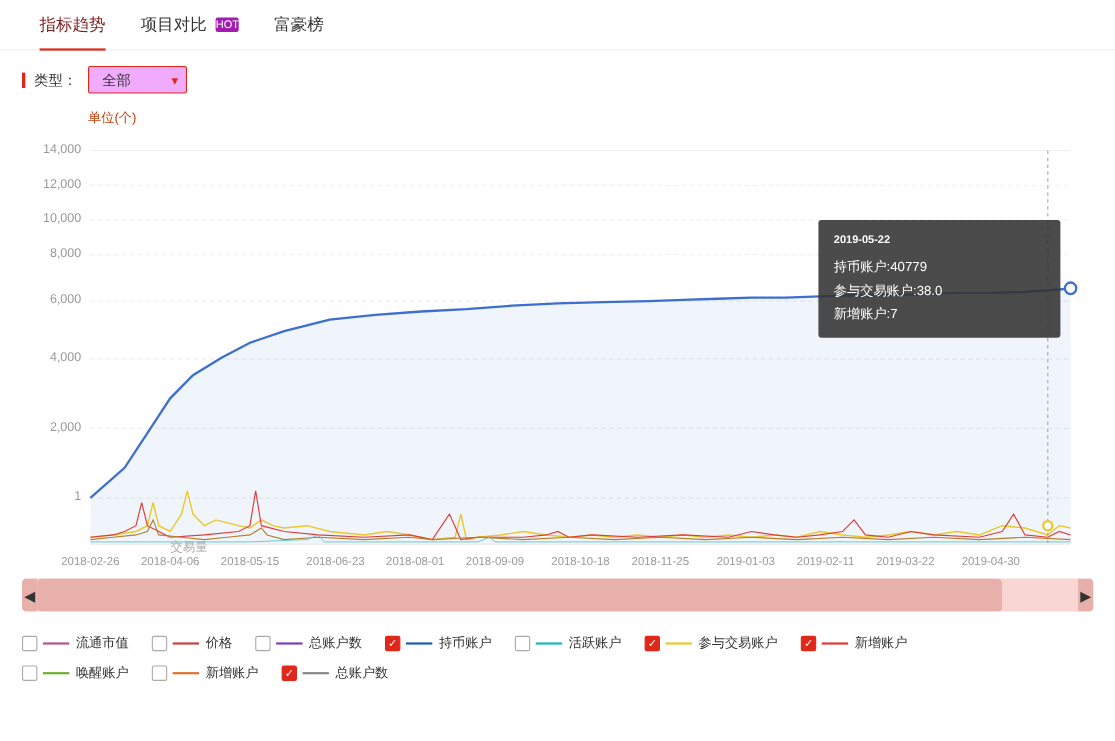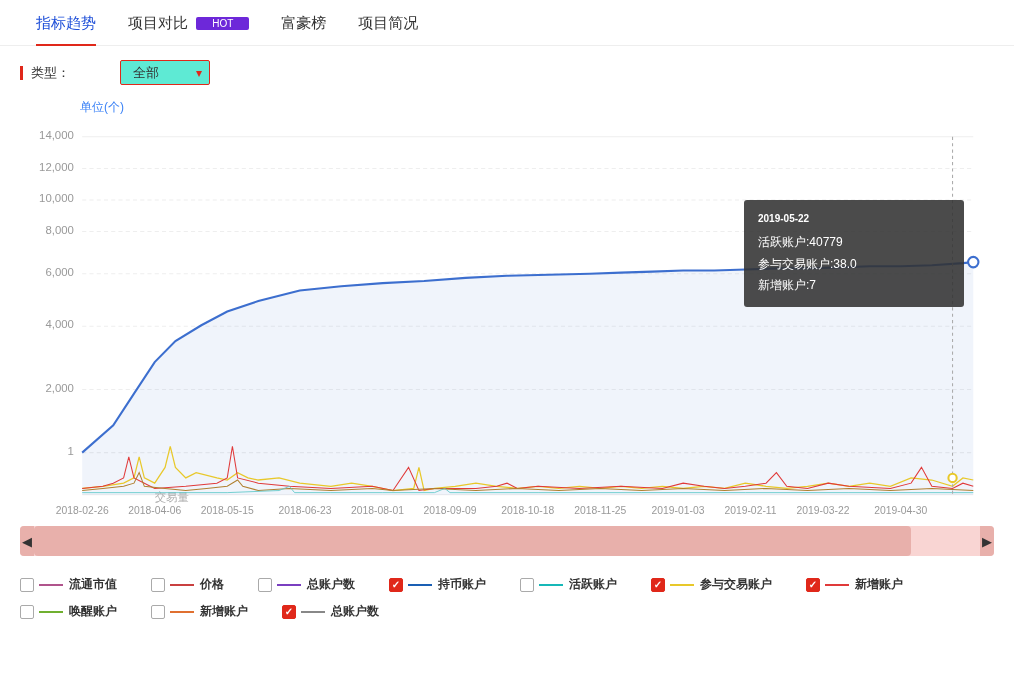--- a/index.html
+++ b/index.html
@@ -7,7 +7,7 @@
 
     .top-nav { display: flex; align-items: center; border-bottom: 1px solid #eee; padding: 0 20px; height: 46px; }
     .nav-item { padding: 0 16px; height: 46px; line-height: 46px; cursor: pointer; font-size: 15px; color: #333; position: relative; }
-    .nav-item.active { color: #1d4ed8; }
+    .nav-item.active { color: #7f1d1d; }
     .nav-item.active::after { content: ''; position: absolute; bottom: 0; left: 16px; right: 16px; height: 2px; background: #e0281a; }
     .nav-badge { background: #6d28d9; color: #fff; font-size: 10px; padding: 1px 16px; border-radius: 2px; margin-left: 4px; vertical-align: middle; }
 

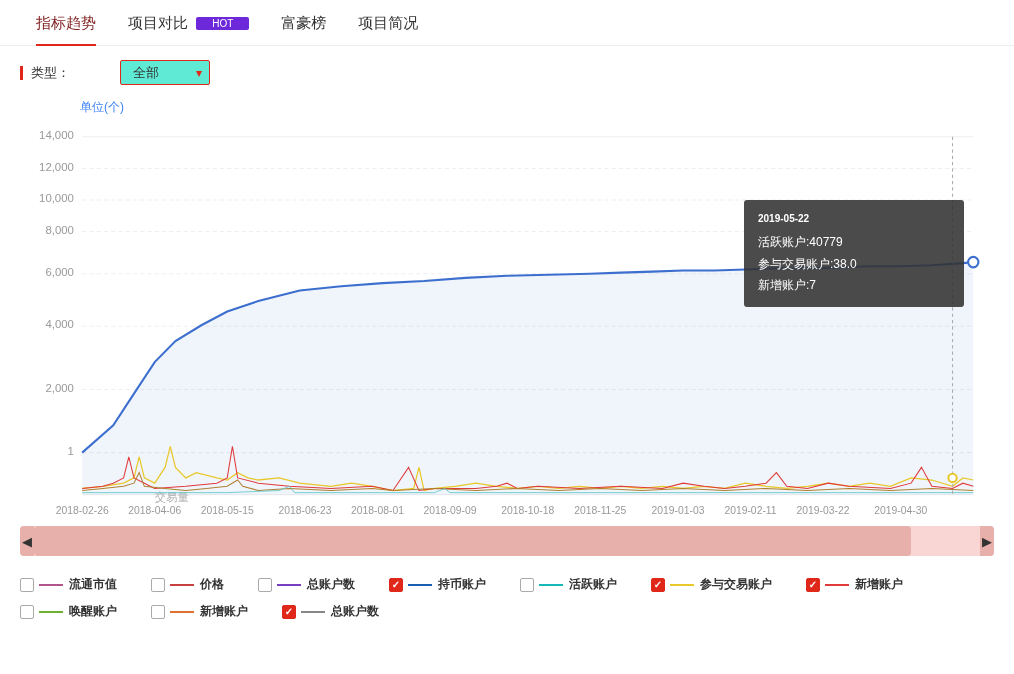--- a/index.html
+++ b/index.html
@@ -9,7 +9,7 @@
     .nav-item { padding: 0 16px; height: 46px; line-height: 46px; cursor: pointer; font-size: 15px; color: #333; position: relative; }
     .nav-item.active { color: #7f1d1d; }
     .nav-item.active::after { content: ''; position: absolute; bottom: 0; left: 16px; right: 16px; height: 2px; background: #e0281a; }
-    .nav-badge { background: #6d28d9; color: #fff; font-size: 10px; padding: 1px 16px; border-radius: 2px; margin-left: 4px; vertical-align: middle; }
+    .nav-badge { background: #a21caf; color: #fff; font-size: 10px; padding: 1px 0; border-radius: 2px; margin-left: 4px; vertical-align: middle; }
 
     .filter-bar { display: flex; align-items: center; padding: 14px 20px; gap: 40px; }
     .filter-label { font-size: 13px; color: #333; margin-right: 10px; }

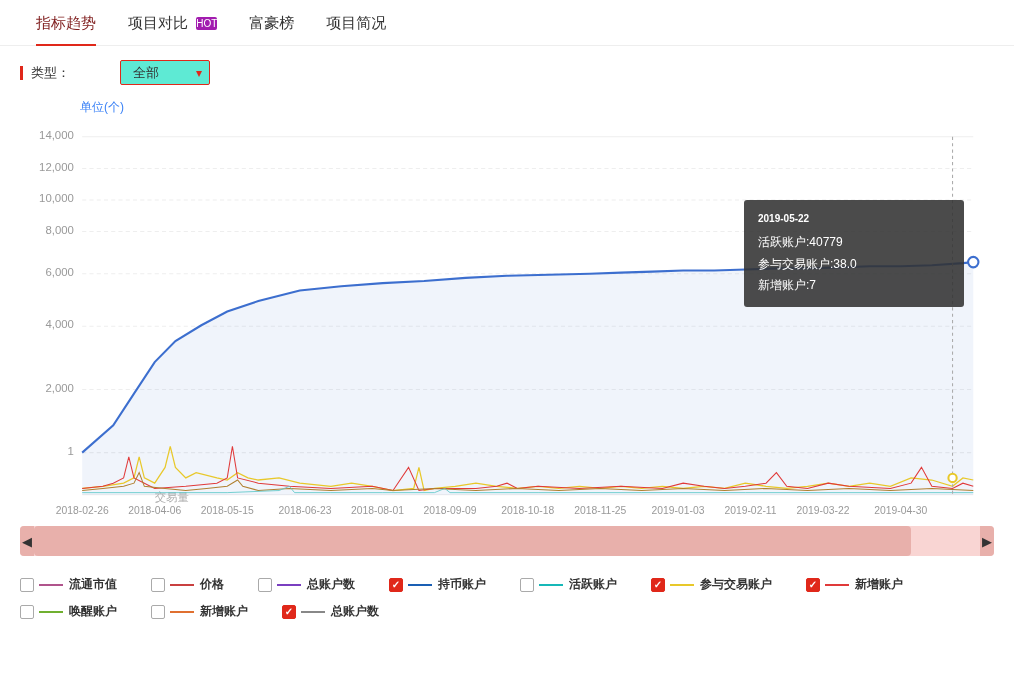--- a/index.html
+++ b/index.html
@@ -55,9 +55,6 @@
   </div>
   <div class="nav-item">
     <span>富豪榜</span>
-  </div>
-  <div class="nav-item">
-    <span>项目简况</span>
   </div>
 </nav>
 

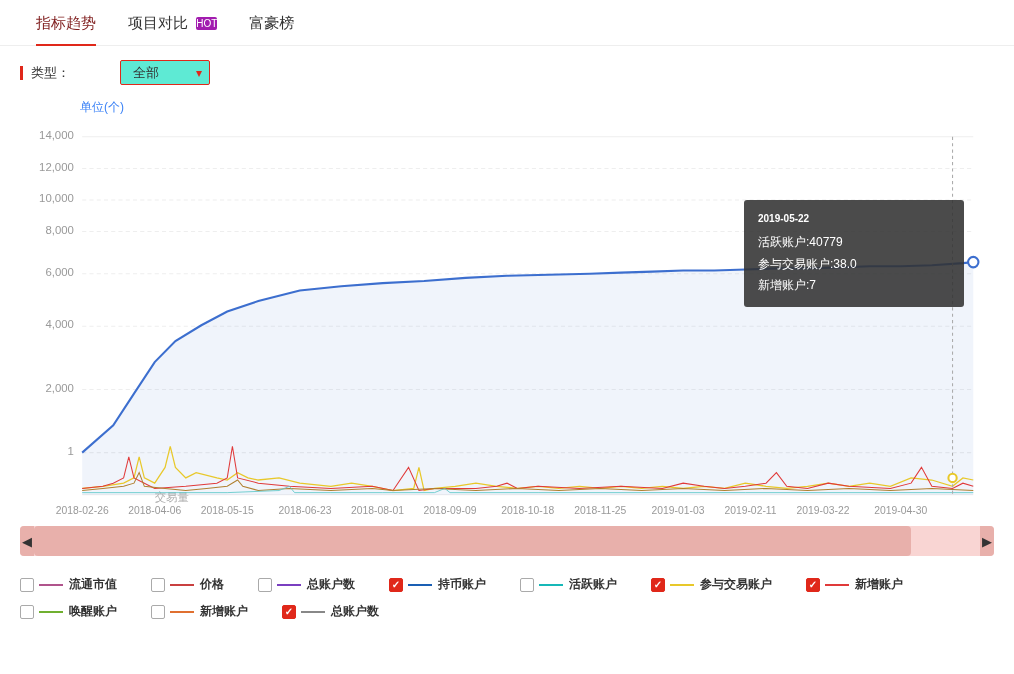--- a/index.html
+++ b/index.html
@@ -11,7 +11,7 @@
     .nav-item.active::after { content: ''; position: absolute; bottom: 0; left: 16px; right: 16px; height: 2px; background: #e0281a; }
     .nav-badge { background: #a21caf; color: #fff; font-size: 10px; padding: 1px 0; border-radius: 2px; margin-left: 4px; vertical-align: middle; }
 
-    .filter-bar { display: flex; align-items: center; padding: 14px 20px; gap: 40px; }
+    .filter-bar { display: flex; align-items: center; padding: 14px 20px; }
     .filter-label { font-size: 13px; color: #333; margin-right: 10px; }
     .filter-label::before { content: ''; display: inline-block; width: 3px; height: 14px; background: #e0281a; margin-right: 8px; vertical-align: middle; }
     .filter-select { border: 1px solid #e0281a; border-radius: 2px; padding: 4px 28px 4px 12px; font-size: 13px; color: #333; cursor: pointer; appearance: none; background: #5eead4; position: relative; min-width: 90px; }

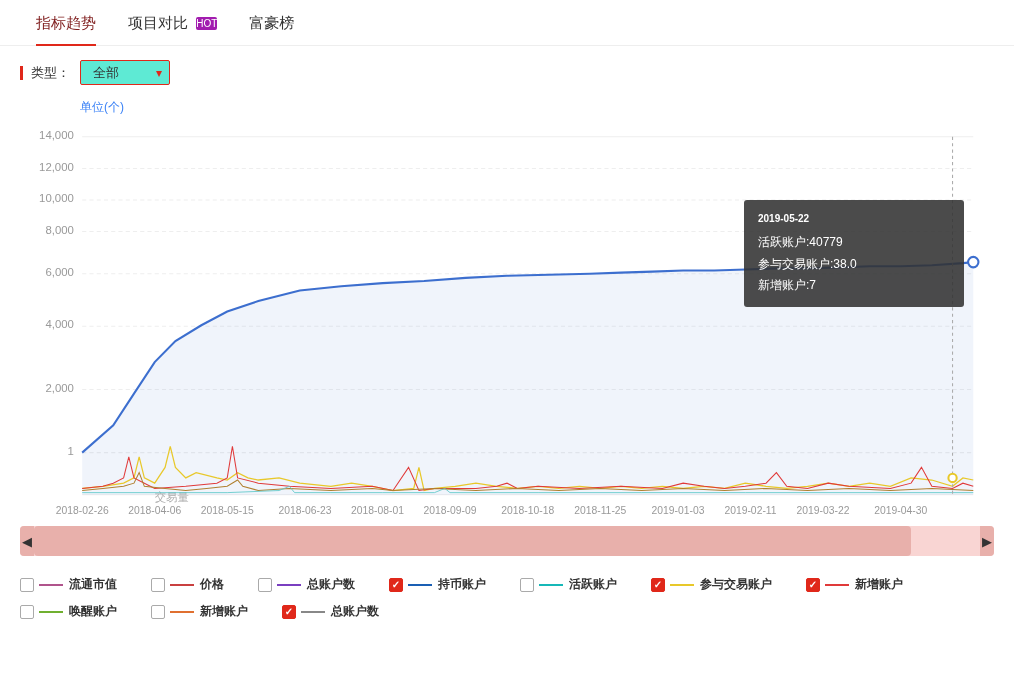--- a/index.html
+++ b/index.html
@@ -14,7 +14,7 @@
     .filter-bar { display: flex; align-items: center; padding: 14px 20px; }
     .filter-label { font-size: 13px; color: #333; margin-right: 10px; }
     .filter-label::before { content: ''; display: inline-block; width: 3px; height: 14px; background: #e0281a; margin-right: 8px; vertical-align: middle; }
-    .filter-select { border: 1px solid #e0281a; border-radius: 2px; padding: 4px 28px 4px 12px; font-size: 13px; color: #333; cursor: pointer; appearance: none; background: #5eead4; position: relative; min-width: 90px; }
+    .filter-select { border: 1px solid #e0281a; border-radius: 2px; padding: 4px 28px 4px 12px; font-size: 13px; color: #333; cursor: pointer; appearance: none; background: #f0abfc; position: relative; min-width: 90px; }
     .select-wrapper { position: relative; display: inline-block; }
     .select-wrapper::after { content: '▾'; position: absolute; right: 8px; top: 50%; transform: translateY(-50%); color: #e0281a; pointer-events: none; font-size: 12px; }
 

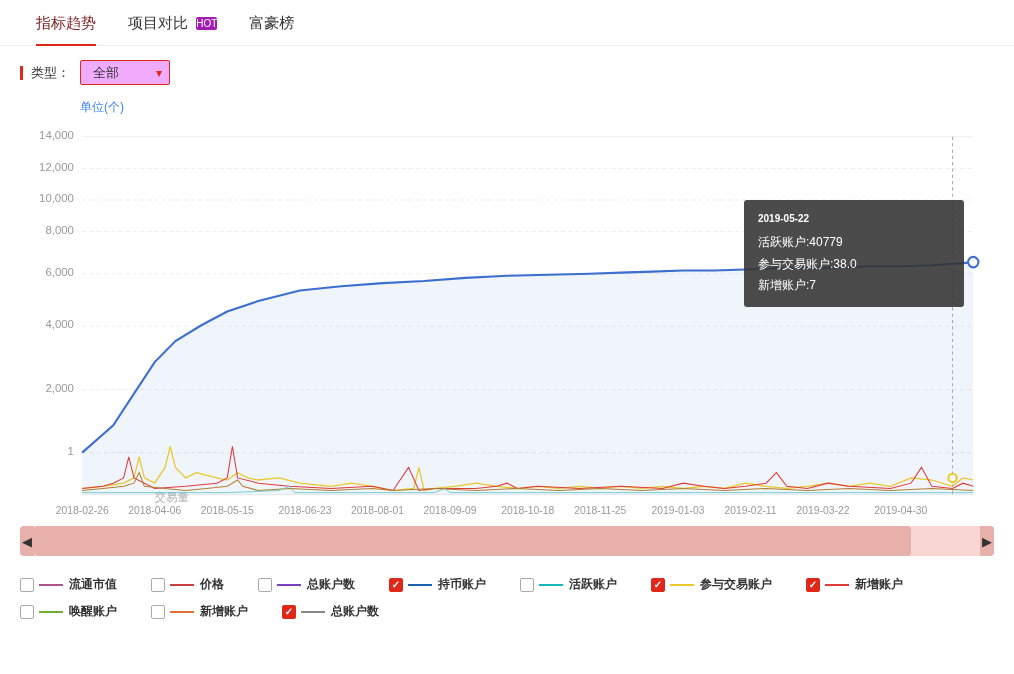--- a/index.html
+++ b/index.html
@@ -19,7 +19,7 @@
     .select-wrapper::after { content: '▾'; position: absolute; right: 8px; top: 50%; transform: translateY(-50%); color: #e0281a; pointer-events: none; font-size: 12px; }
 
     .chart-container { padding: 0 20px; position: relative; }
-    .chart-title { font-size: 12px; color: #3b82f6; margin-bottom: 4px; padding-left: 60px; }
+    .chart-title { font-size: 12px; color: #c2410c; margin-bottom: 4px; padding-left: 60px; }
     .chart-area { position: relative; width: 100%; height: 400px; }
 
     svg.main-chart { width: 100%; height: 100%; }

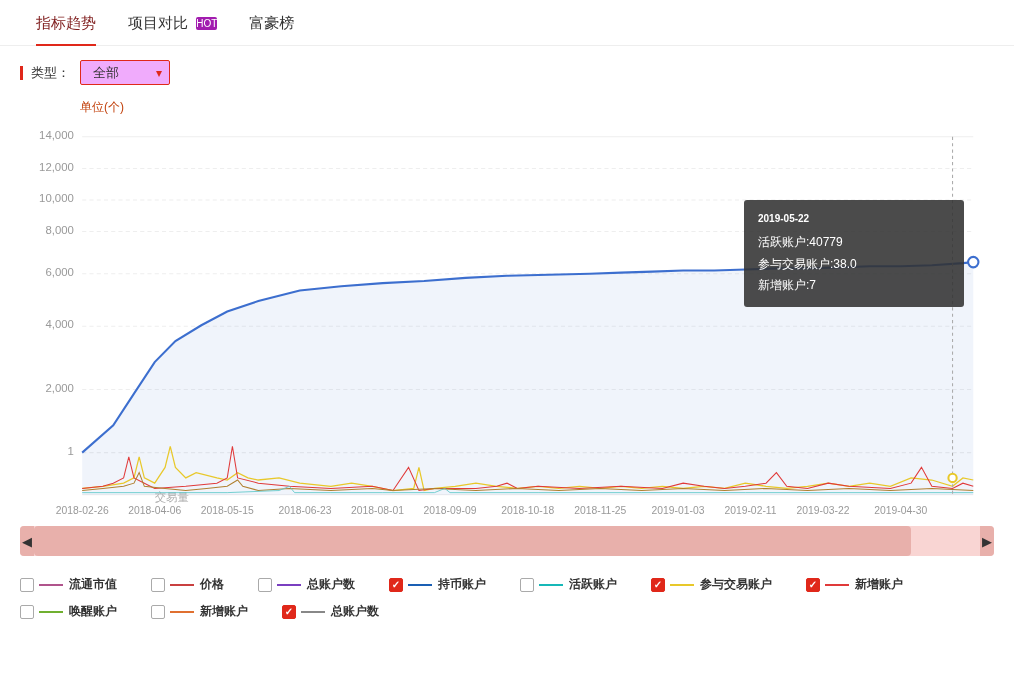--- a/index.html
+++ b/index.html
@@ -134,7 +134,7 @@
     
     <div class="tooltip-box" style="right: 30px; top: 80px; min-width: 220px;">
       <div class="tt-date">2019-05-22</div>
-      <div>活跃账户:40779</div>
+      <div>持币账户:40779</div>
       <div>参与交易账户:38.0</div>
       <div>新增账户:7</div>
     </div>

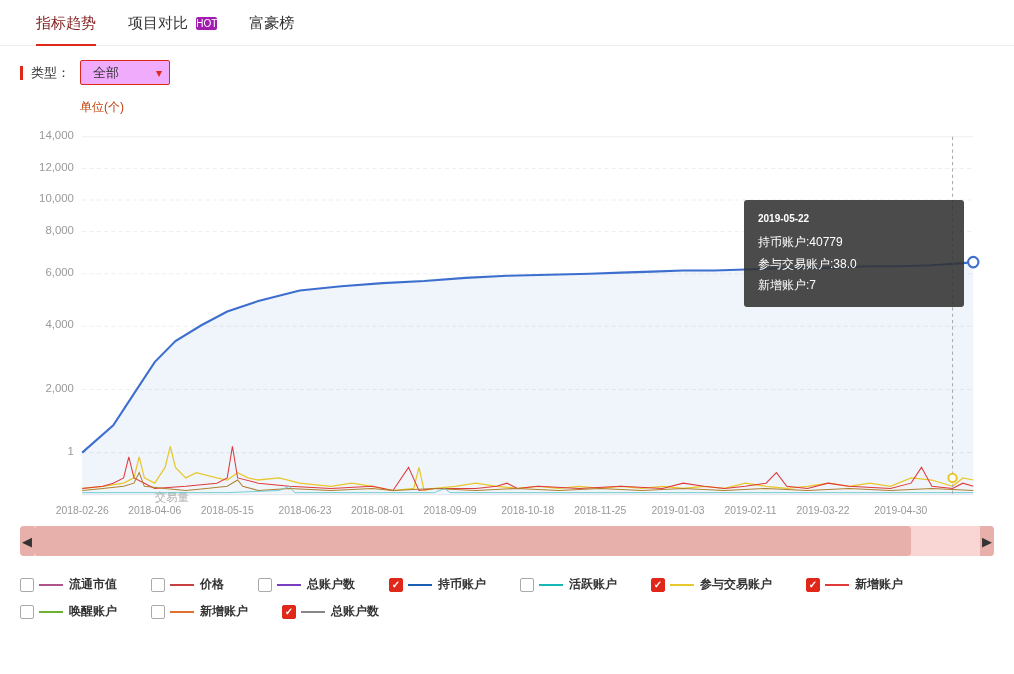--- a/index.html
+++ b/index.html
@@ -34,7 +34,7 @@
     .scroll-arrow.right { position: absolute; right: 0; }
 
     .legend-area { padding: 14px 20px 8px; }
-    .legend-row { display: flex; align-items: center; flex-wrap: wrap; margin-bottom: 10px; gap: 16px; font-weight: bold; }
+    .legend-row { display: flex; align-items: center; flex-wrap: wrap; margin-bottom: 10px; gap: 3px; }
     .legend-item { display: flex; align-items: center; margin-right: 18px; cursor: pointer; }
     .legend-check { width: 14px; height: 14px; border: 1px solid #aaa; border-radius: 2px; margin-right: 5px; display: flex; align-items: center; justify-content: center; flex-shrink: 0; }
     .legend-check.checked { background: #e0281a; border-color: #e0281a; }

